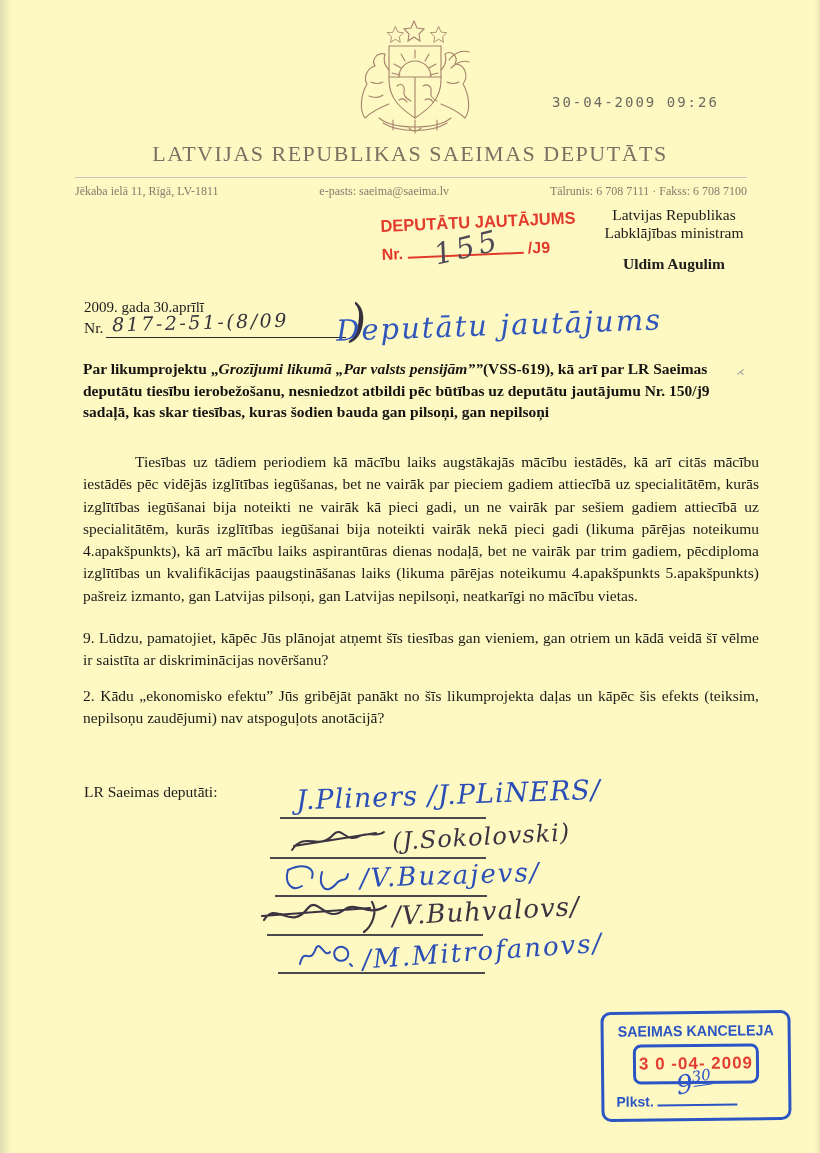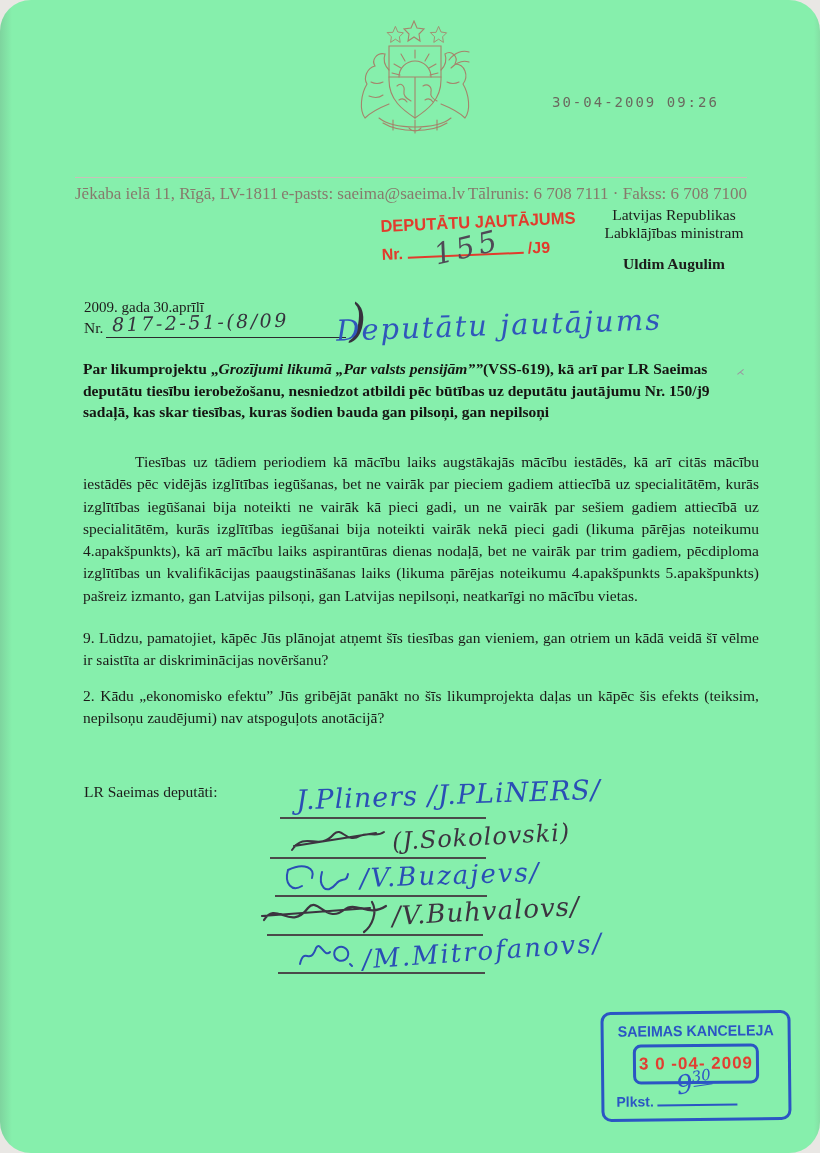--- a/index.html
+++ b/index.html
@@ -6,9 +6,8 @@
   html,body { width:820px; }
   body { font-family:"Liberation Serif", serif; background:#e9e7e4; }
   .page {
-    position:relative; width:820px; height:1153px; background:#86efac;
+    position:relative; width:820px; height:1153px; background:#fef9c3;
     overflow:hidden;
-    border-radius:31px;
   }
   .page::before { 
     content:""; position:absolute; left:0; top:0; bottom:0; width:12px;

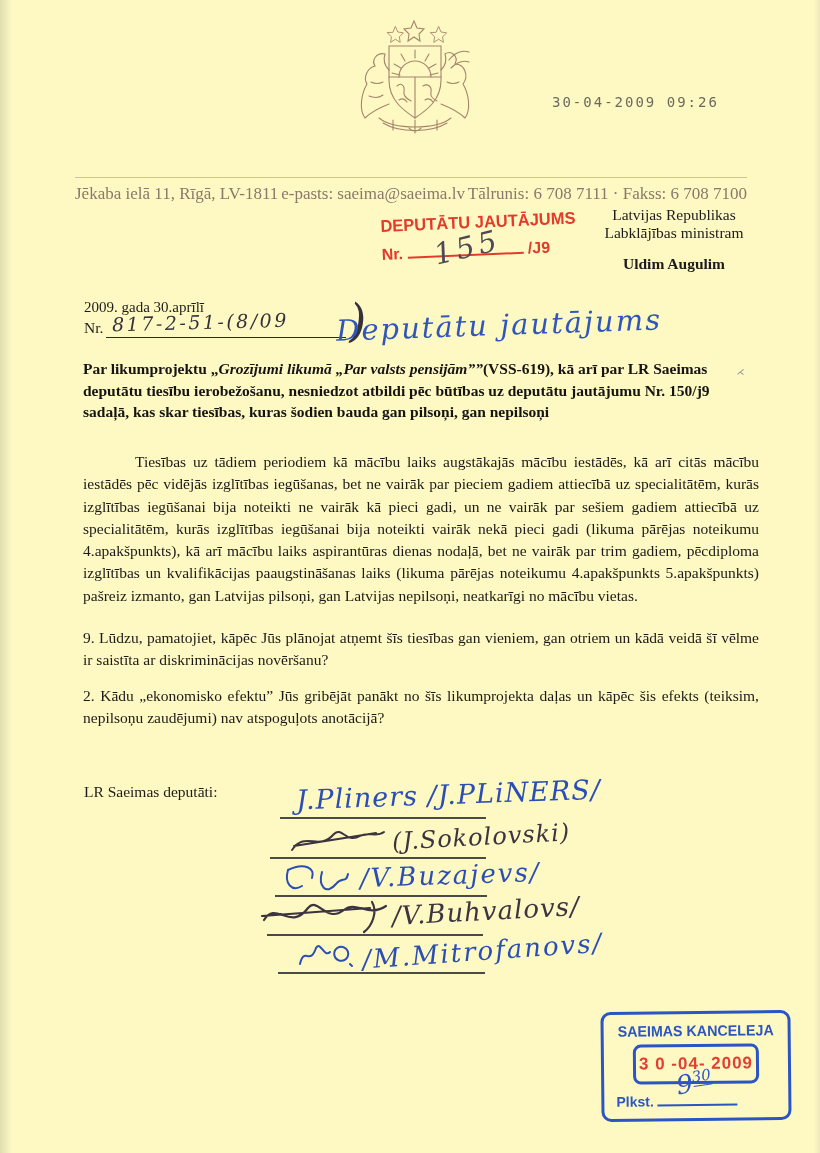--- a/index.html
+++ b/index.html
@@ -140,6 +140,7 @@
 
   <div class="abs scan-timestamp">30-04-2009 09:26</div>
 
+  <div class="abs org-title">LATVIJAS REPUBLIKAS SAEIMAS DEPUTĀTS</div>
   <div class="abs head-rule"></div>
   <div class="abs addr-row">
     <span>Jēkaba ielā 11, Rīgā, LV-1811</span>

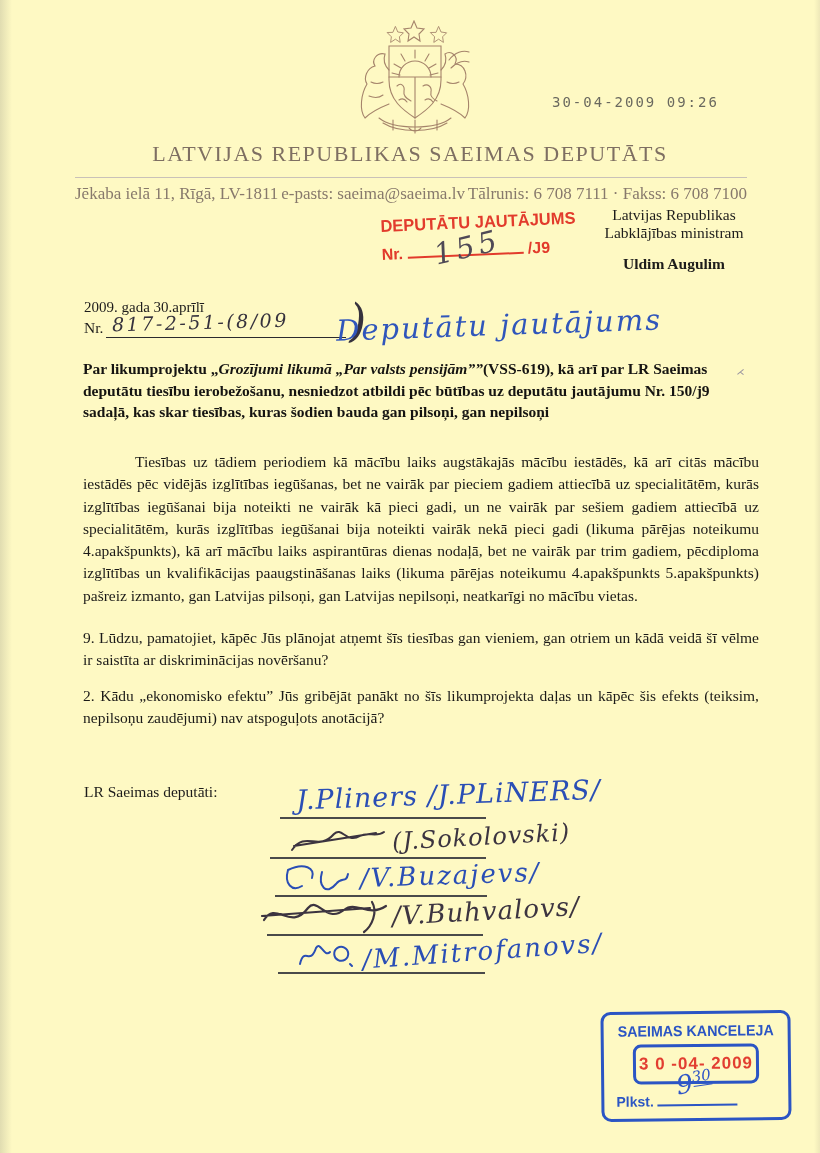--- a/index.html
+++ b/index.html
@@ -28,7 +28,7 @@
     font-size:22px; letter-spacing:1.5px; font-family:"Liberation Serif", serif; }
   .head-rule { left:75px; top:177px; width:672px; height:1px; background:#c9c1b8; }
   .addr-row { left:75px; top:184px; width:672px; display:flex;
-    justify-content:space-between; color:#87796c; font-size:17px; }
+    justify-content:space-between; color:#87796c; font-size:12px; }
 
   
   .red-stamp { left:381px; top:213px; width:180px; transform:rotate(-2.5deg);

